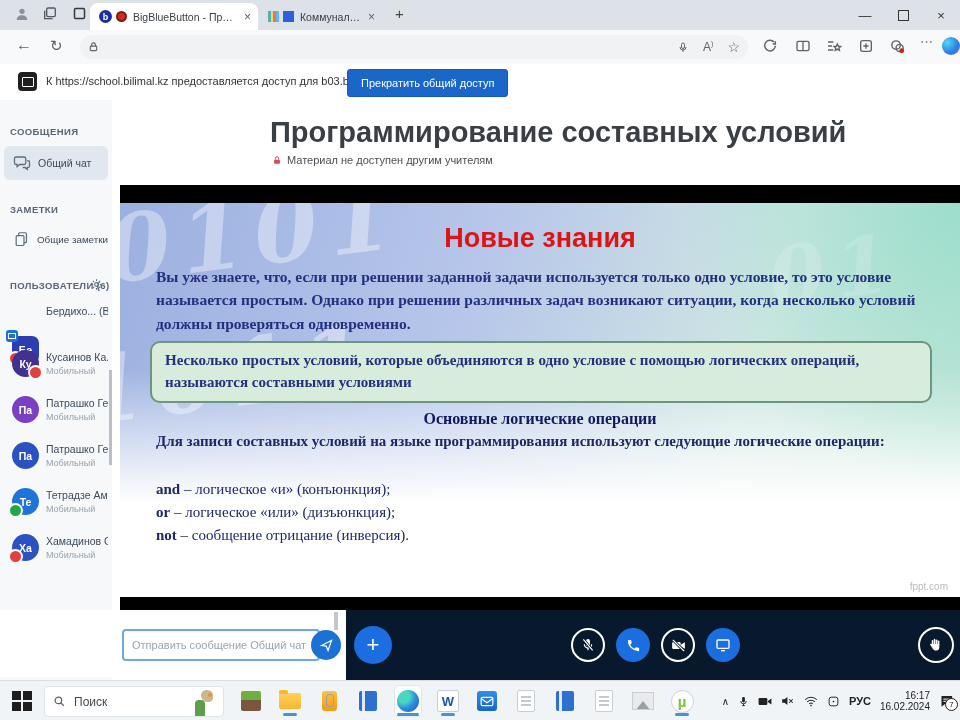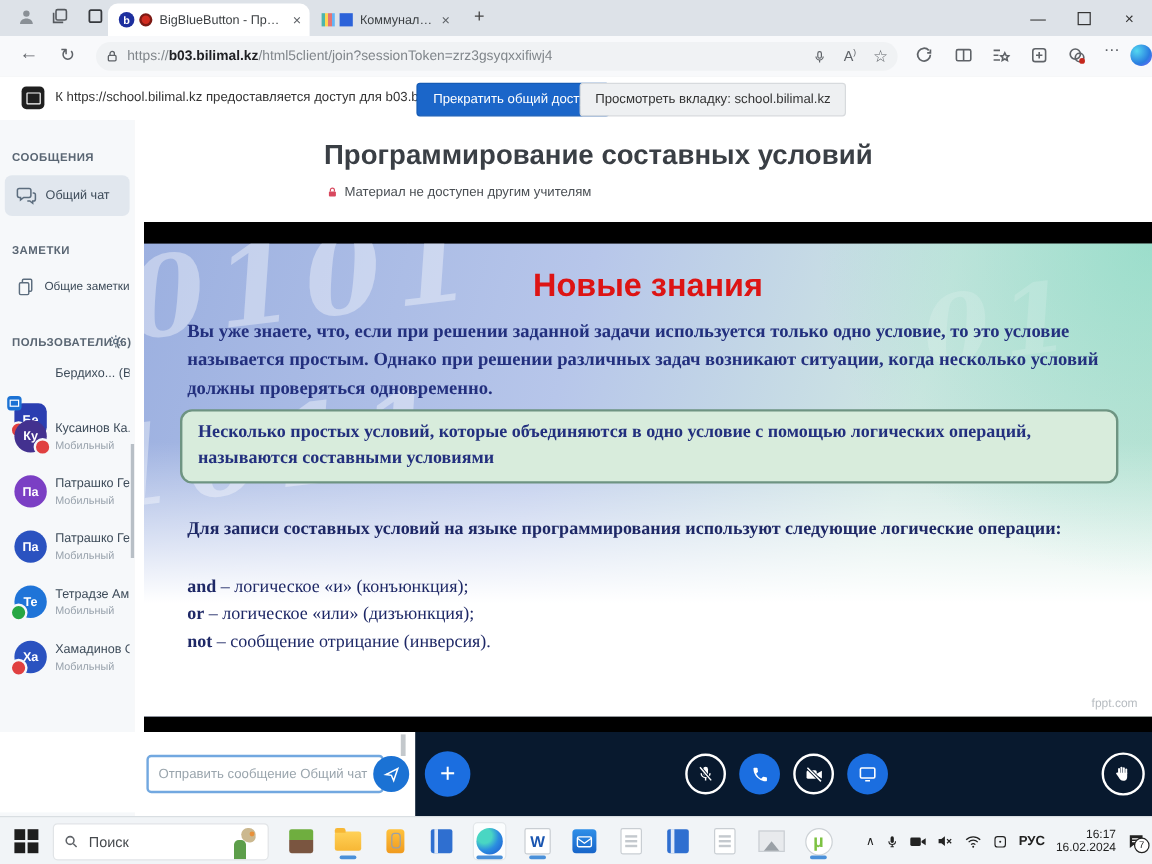--- a/index.html
+++ b/index.html
@@ -213,7 +213,6 @@
           <path d="M8 10V7a4 4 0 0 1 8 0v3"></path>
         </svg>
     </span>
-    <span class="url"><span>https://</span><b>b03.bilimal.kz</b><span>/html5client/join?sessionToken=zrz3gsyqxxifiwj4</span></span>
     <span class="addr-right">
       <span>
         <svg width="12" height="13" viewBox="0 0 24 24" fill="none" stroke="#5f6368" stroke-width="2">

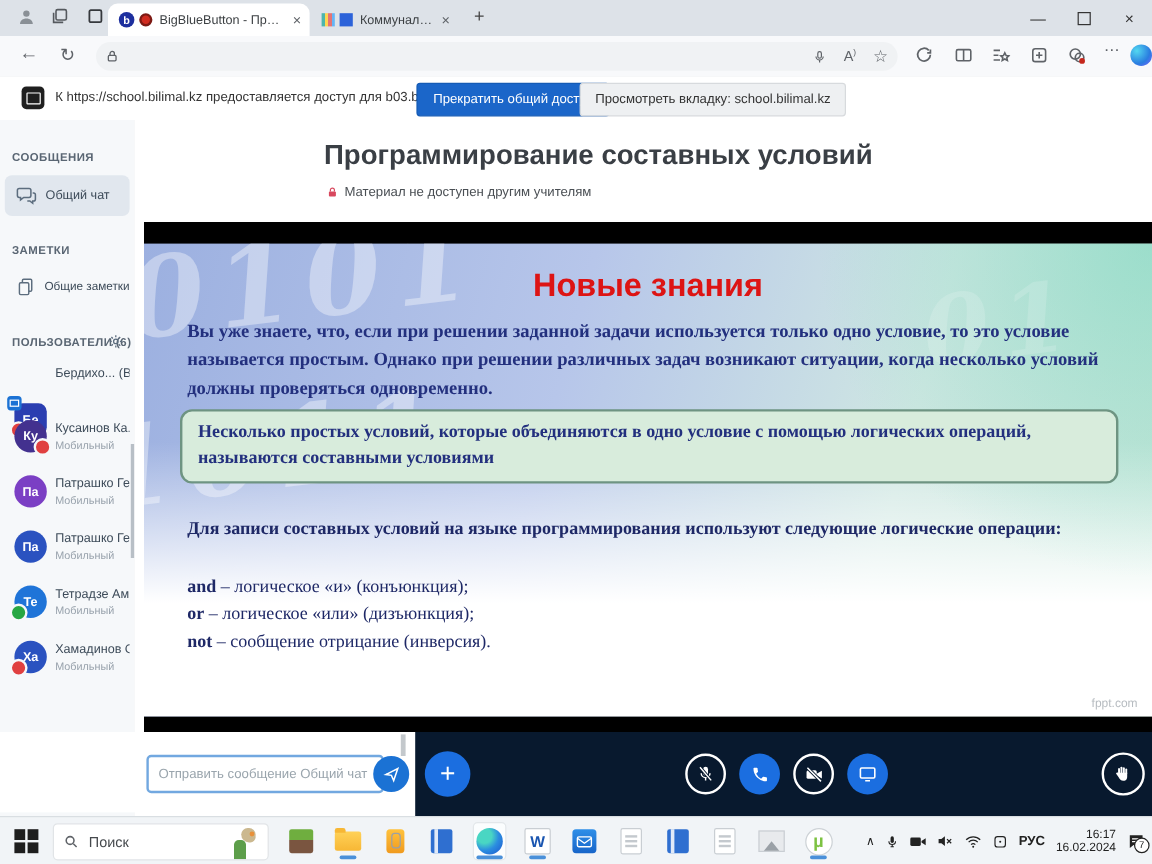--- a/index.html
+++ b/index.html
@@ -268,7 +268,6 @@
     </div>
   <span id="share-msg">К https://school.bilimal.kz предоставляется доступ для b03.bilimal.kz</span>
   <span class="btn-stop">Прекратить общий доступ</span>
-  <span class="btn-view">Просмотреть вкладку: school.bilimal.kz</span>
 </div>
 
 <div class="abs" id="app">

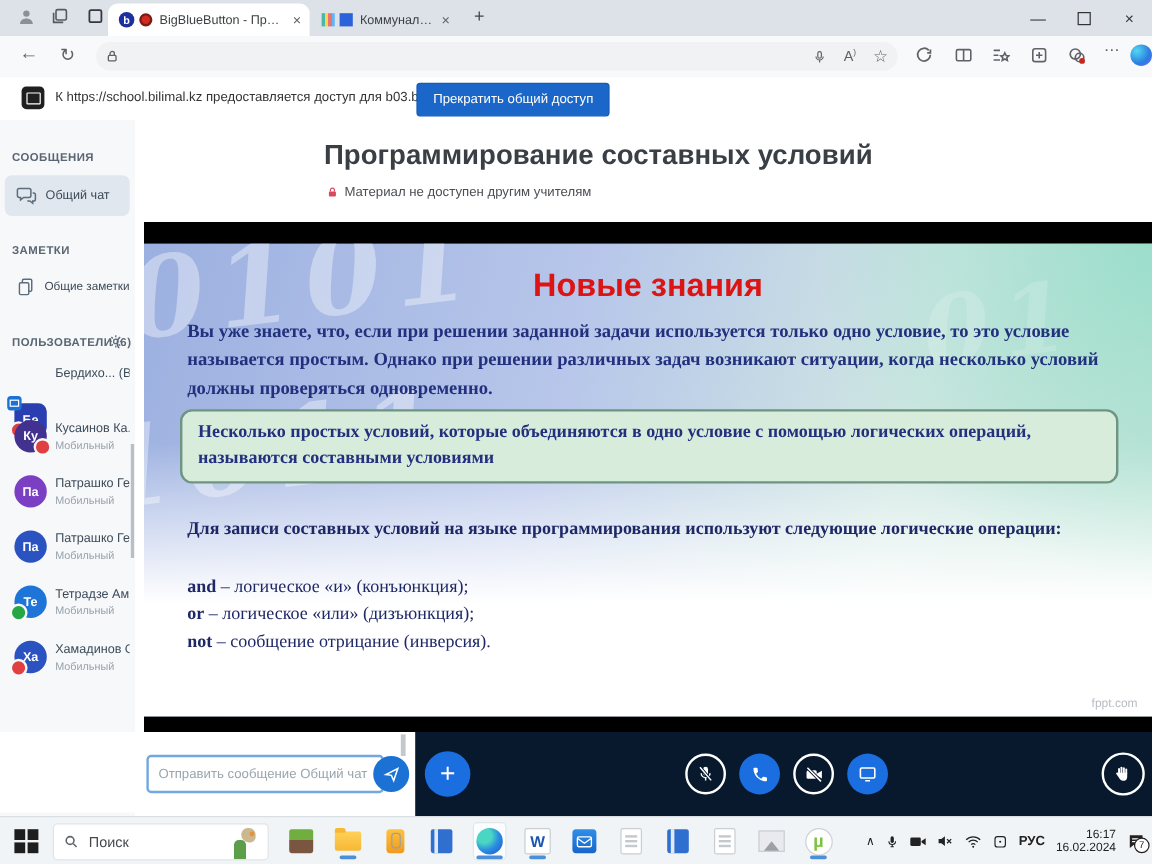--- a/index.html
+++ b/index.html
@@ -72,7 +72,7 @@
   .sb-scroll{position:absolute;right:0;top:270px;width:3px;height:95px;background:#b8bfc6;}
 
   #main{left:112px;top:0;width:848px;height:580px;background:#fff;}
-  #page-title{position:absolute;left:158px;top:16px;font-size:23px;font-weight:bold;color:#3a3f45;}
+  #page-title{position:absolute;left:158px;top:16px;font-size:29px;font-weight:bold;color:#3a3f45;}
   #access-note{position:absolute;left:160px;top:54px;display:flex;align-items:center;gap:5px;
                font-size:11px;color:#4a4f54;}
 

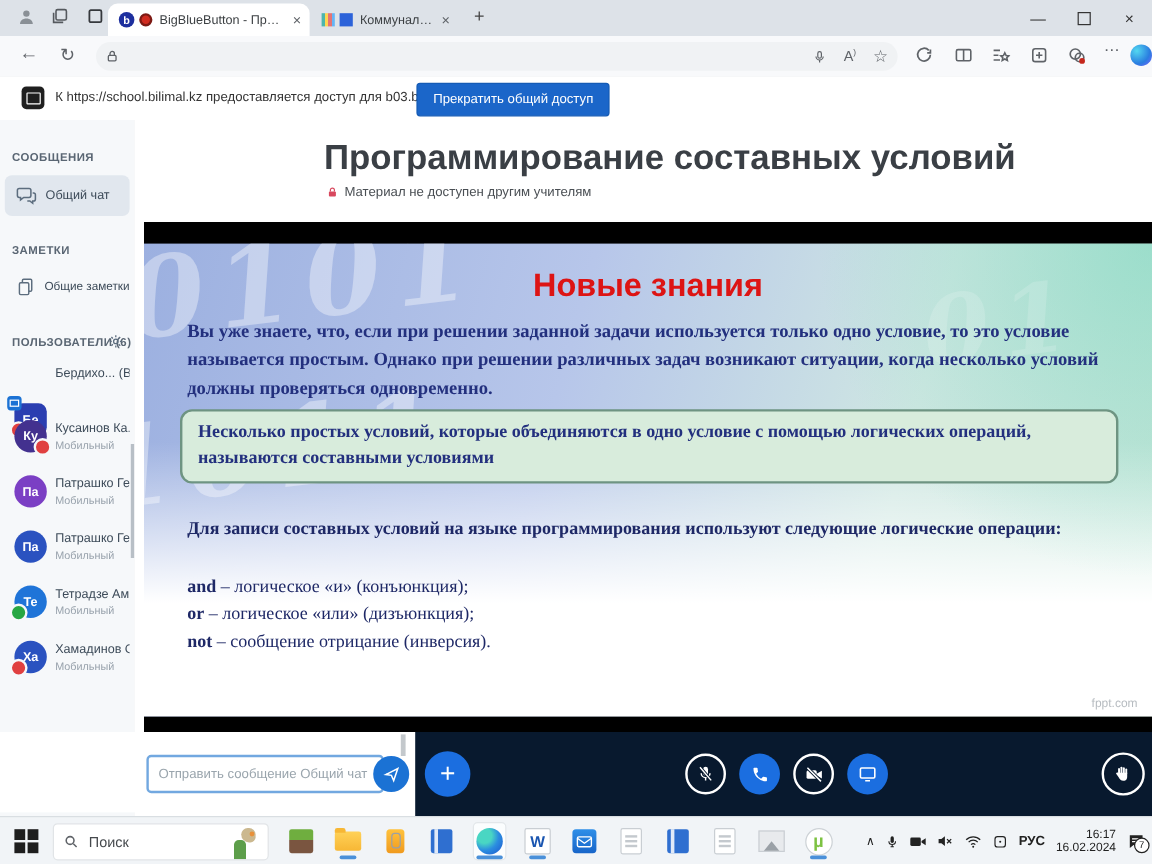--- a/index.html
+++ b/index.html
@@ -376,6 +376,7 @@
         <div id="sl-head" class="slide-z" style="color: rgb(221, 20, 20);">Новые знания</div>
         <div id="sl-para" class="slide-z">Вы уже знаете, что, если при решении заданной задачи используется только одно условие, то это условие называется простым. Однако при решении различных задач возникают ситуации, когда несколько условий должны проверяться одновременно.</div>
         <div id="sl-box" class="slide-z"><span>Несколько простых условий, которые объединяются в одно условие с помощью логических операций, называются </span><b>составными условиями</b></div>
+        <div id="sl-sub" class="slide-z">Основные логические операции</div>
         <div id="sl-intro" class="slide-z">Для записи составных условий на языке программирования используют следующие логические операции:</div>
         <div class="op slide-z" style="top:278px;"><b>and</b><span> – логическое «и» (конъюнкция);</span></div>
         <div class="op slide-z" style="top:301px;"><b>or</b><span> – логическое «или» (дизъюнкция);</span></div>

